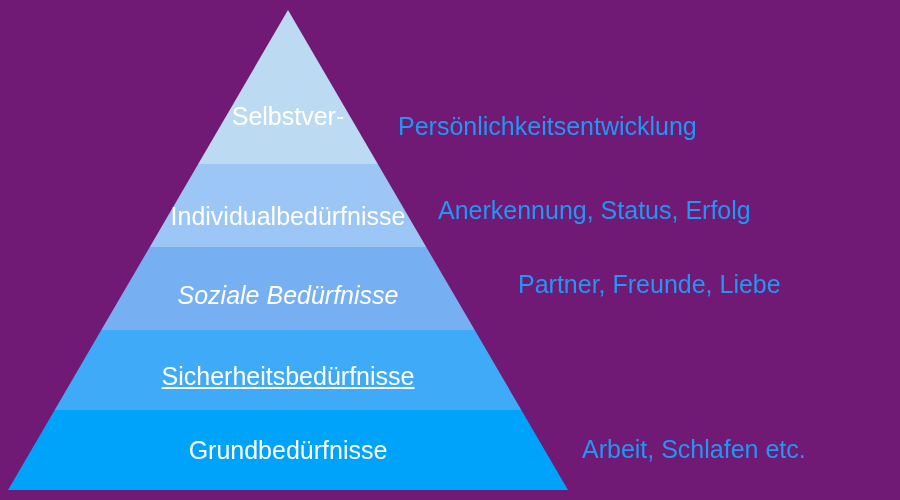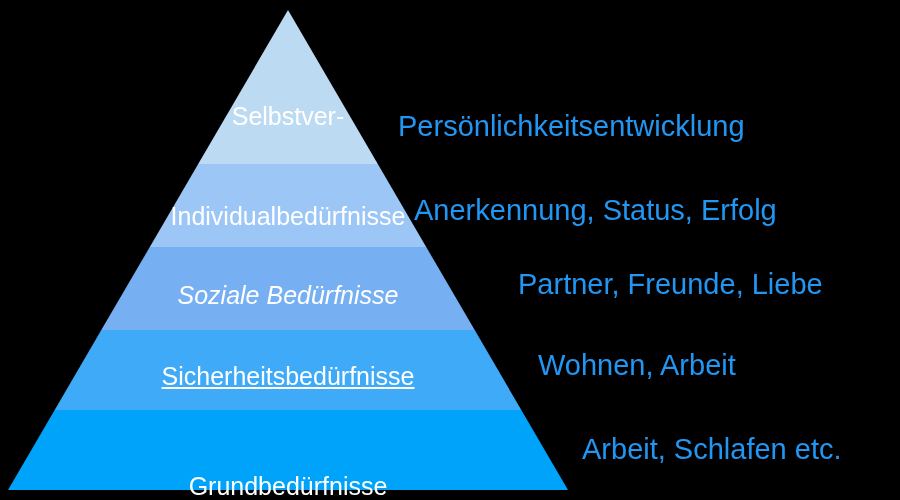--- a/index.html
+++ b/index.html
@@ -35,7 +35,7 @@
 </head>
 <body>
 
-<div class="canvas" style="--accent: #2196F3; --band-text: #FFFFFF; background: #000000;">
+<div class="canvas" style="--accent: #2196F3; --band-text: #FFFFFF; background: #701a75;">
 
   <svg class="pyramid-svg" width="900" height="500" viewBox="0 0 900 500">
     <polygon points="288,10 377.8,164 198.2,164" fill="#BDDAF3"></polygon>

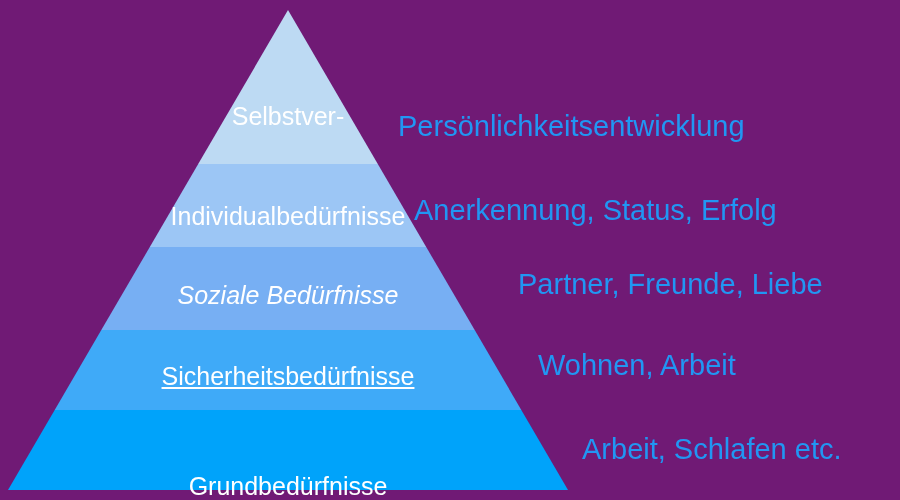--- a/index.html
+++ b/index.html
@@ -27,7 +27,7 @@
   .side-label {
     position: absolute;
     color: var(--accent, #2196F3);
-    font-size: 29px;
+    font-size: 25px;
     line-height: 30px;
     white-space: nowrap;
   }

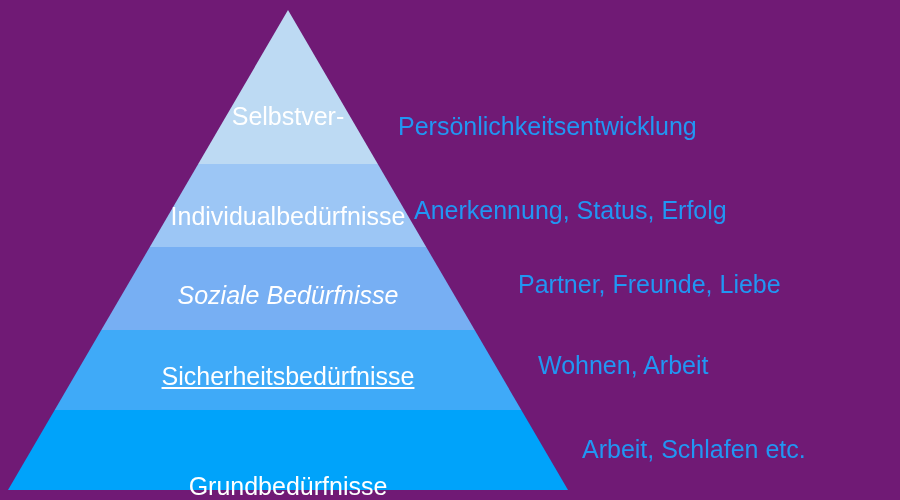--- a/index.html
+++ b/index.html
@@ -54,7 +54,7 @@
   <div class="band-label" style="top:435px;margin-top:36px;">Grundbedürfnisse</div>
 
   <div class="side-label" style="left:398px; top:111px;">Persönlichkeitsentwicklung</div>
-  <div class="side-label" style="left:414px; top:195px;text-align:right;">Anerkennung, Status, Erfolg</div>
+  <div class="side-label" style="left:438px; top:195px;text-align:right;">Anerkennung, Status, Erfolg</div>
   <div class="side-label" style="left:518px; top:269px;">Partner, Freunde, Liebe</div>
   <div class="side-label" style="left:538px; top:350px;">Wohnen, Arbeit</div>
   <div class="side-label" style="left:582px; top:434px;">Arbeit, Schlafen etc.</div>

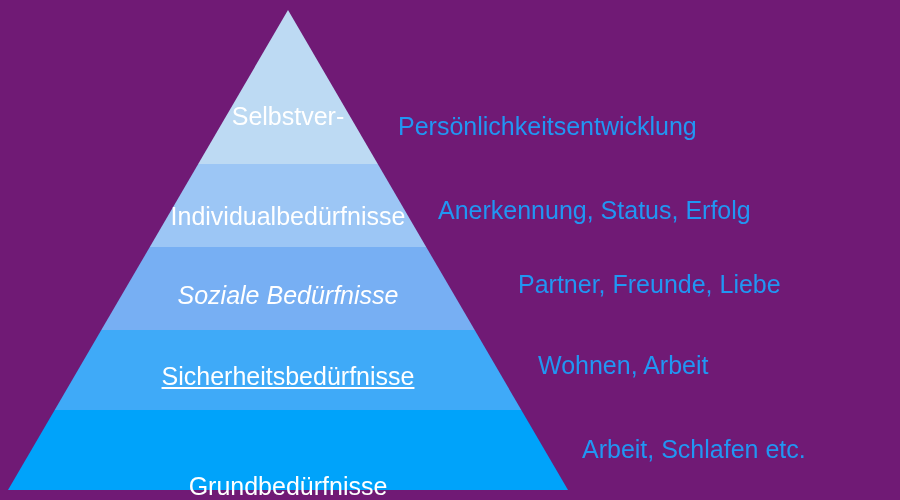--- a/index.html
+++ b/index.html
@@ -56,7 +56,6 @@
   <div class="side-label" style="left:398px; top:111px;">Persönlichkeitsentwicklung</div>
   <div class="side-label" style="left:438px; top:195px;text-align:right;">Anerkennung, Status, Erfolg</div>
   <div class="side-label" style="left:518px; top:269px;">Partner, Freunde, Liebe</div>
-  <div class="side-label" style="left:538px; top:350px;">Wohnen, Arbeit</div>
   <div class="side-label" style="left:582px; top:434px;">Arbeit, Schlafen etc.</div>
 
 </div>

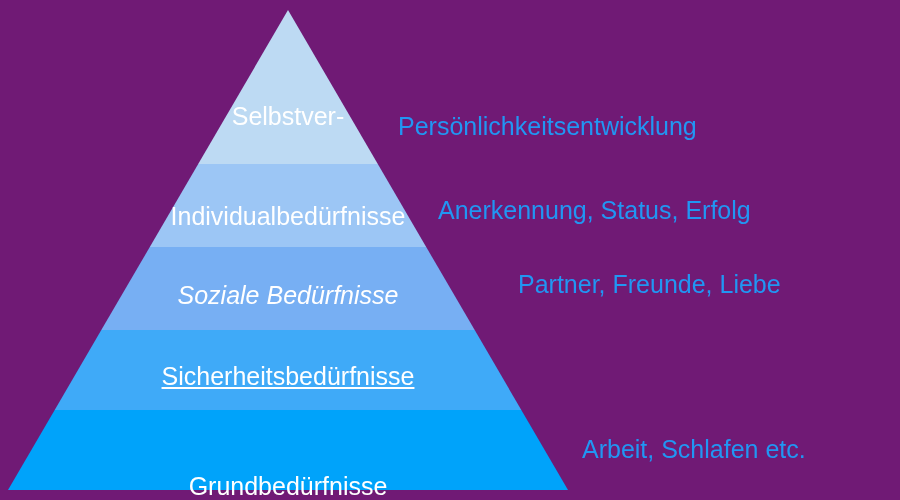--- a/index.html
+++ b/index.html
@@ -51,7 +51,7 @@
   <div class="band-label" style="top:201px;">Individualbedürfnisse</div>
   <div class="band-label" style="top:280px;font-style:italic;">Soziale Bedürfnisse</div>
   <div class="band-label" style="top:361px;text-decoration:underline;">Sicherheitsbedürfnisse</div>
-  <div class="band-label" style="top:435px;margin-top:36px;">Grundbedürfnisse</div>
+  <div class="band-label" style="top:435px;">Grundbedürfnisse</div>
 
   <div class="side-label" style="left:398px; top:111px;">Persönlichkeitsentwicklung</div>
   <div class="side-label" style="left:438px; top:195px;text-align:right;">Anerkennung, Status, Erfolg</div>

